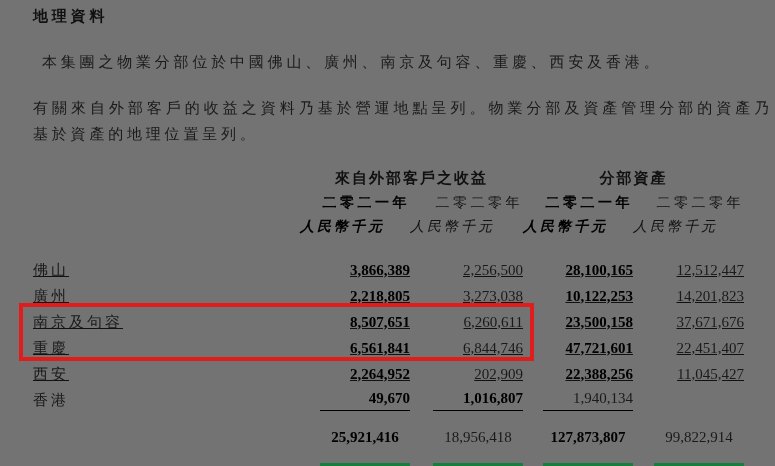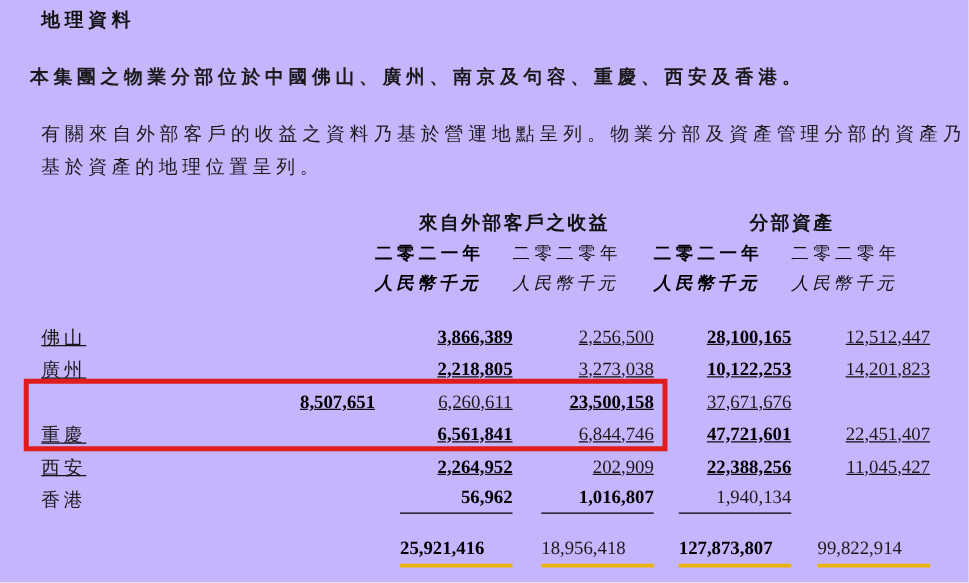--- a/index.html
+++ b/index.html
@@ -6,7 +6,7 @@
   .page {
     position:relative;
     width:775px; height:466px;
-    background:#c4b5fd;
+    background:#737373;
     color:#111111;
     font-family:"Liberation Serif","DejaVu Serif",serif;
     overflow:hidden;

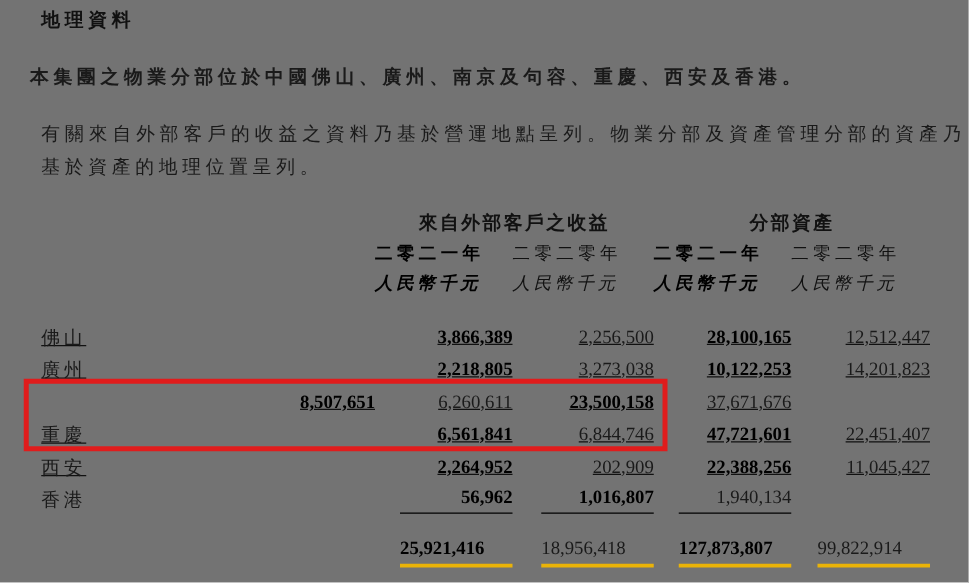--- a/index.html
+++ b/index.html
@@ -17,7 +17,7 @@
     white-space:nowrap;
   }
   .para { font-size:15px; letter-spacing:3.8px; line-height:26px; color:#1a1a1a; }
-  .para1 { position:absolute; left:24px; top:49px; white-space:nowrap;font-weight:bold; }
+  .para1 { position:absolute; left:42px; top:49px; white-space:nowrap; }
   .para2 { position:absolute; left:33px; top:95px; width:740px; text-align:justify; }
 
   .geo-table { position:absolute; left:33px; top:165px; width:711px; }

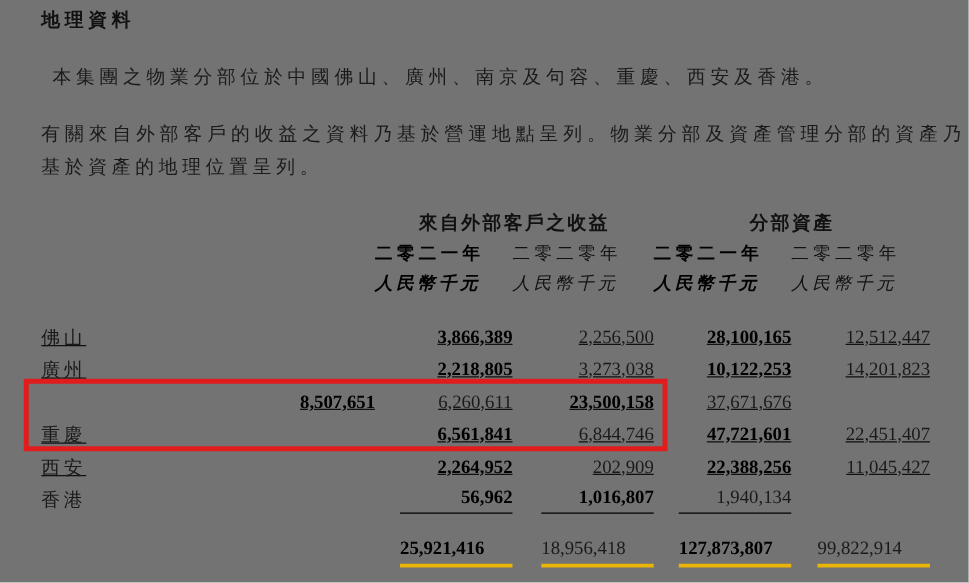--- a/index.html
+++ b/index.html
@@ -33,7 +33,7 @@
   .totrow { height:26px; }
   .lbl { font-size:15px; letter-spacing:3px; color:#1a1a1a; white-space:nowrap; }
   .num { text-align:right; font-size:15px; color:#1a1a1a; white-space:nowrap; }
-  .yr  { font-size:14px; letter-spacing:3.5px; white-space:nowrap; }
+  .yr  { text-align:right; font-size:14px; letter-spacing:3.5px; white-space:nowrap; }
   .unit{ text-align:left; font-size:14px; letter-spacing:3px; font-style:italic; white-space:nowrap; }
   .b   { font-weight:bold; color:#000000; }
   .seg {

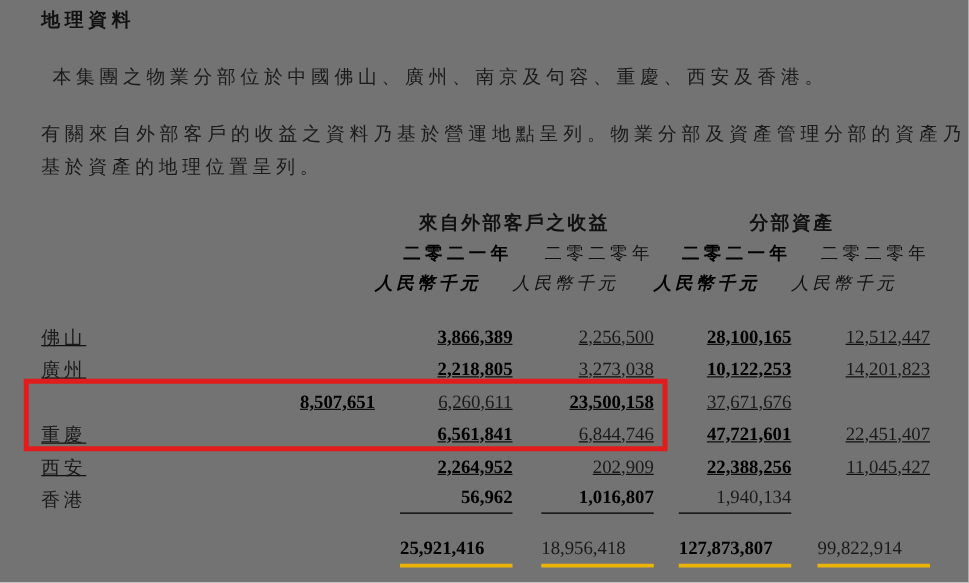--- a/index.html
+++ b/index.html
@@ -105,6 +105,7 @@
     </div>
 
     <div class="trow brow">
+      <div class="lbl">南京及句容</div>
       <div class="num b">8,507,651</div>
       <div class="num">6,260,611</div>
       <div class="num b">23,500,158</div>

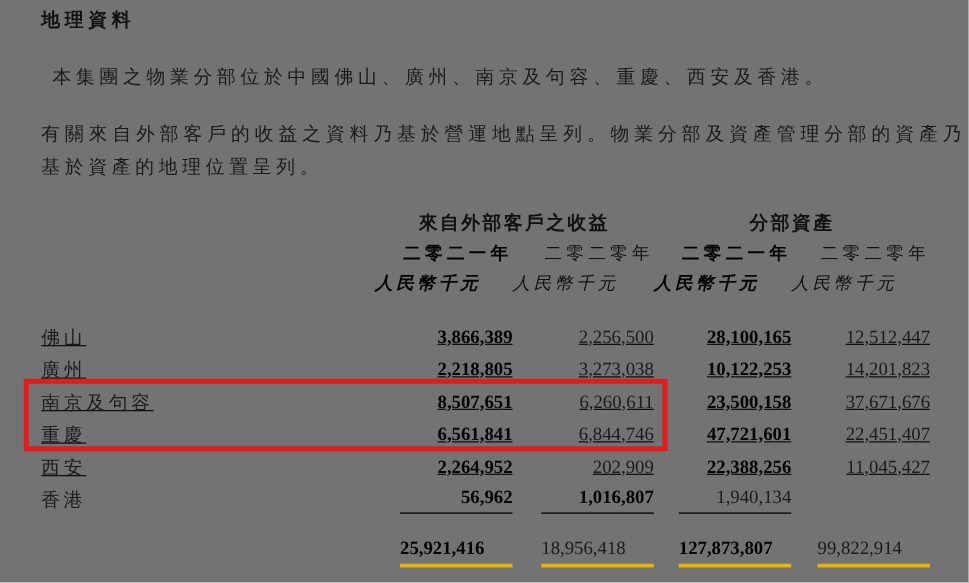--- a/index.html
+++ b/index.html
@@ -130,7 +130,7 @@
 
     <div class="trow lrow">
       <div class="lbl">香港</div>
-      <div class="num"><span class="seg b">56,962</span></div>
+      <div class="num"><span class="seg b">49,670</span></div>
       <div class="num"><span class="seg b">1,016,807</span></div>
       <div class="num"><span class="seg">1,940,134</span></div>
     </div>

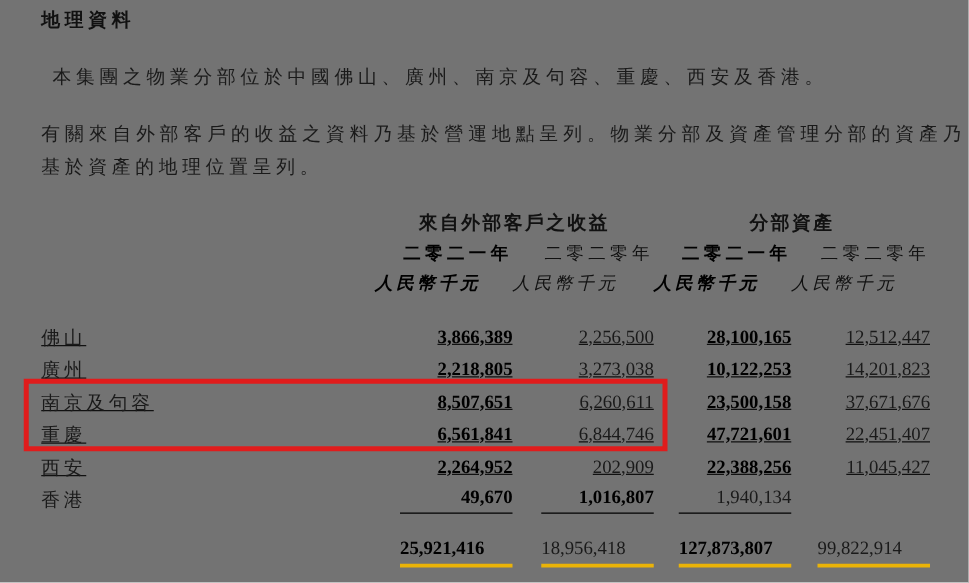--- a/index.html
+++ b/index.html
@@ -41,8 +41,8 @@
     border-bottom:1.5px solid #000; padding-bottom:3px;
   }
   .seg-thick {
-    display:inline-block; width:90px; text-align:left;
-    border-bottom:3px solid #eab308; padding-bottom:3px;
+    display:inline-block; width:90px; text-align:center;
+    border-bottom:3px solid #15803d; padding-bottom:17px;
   }
   .highlight-box {
     position:absolute; left:19px; top:303px;

